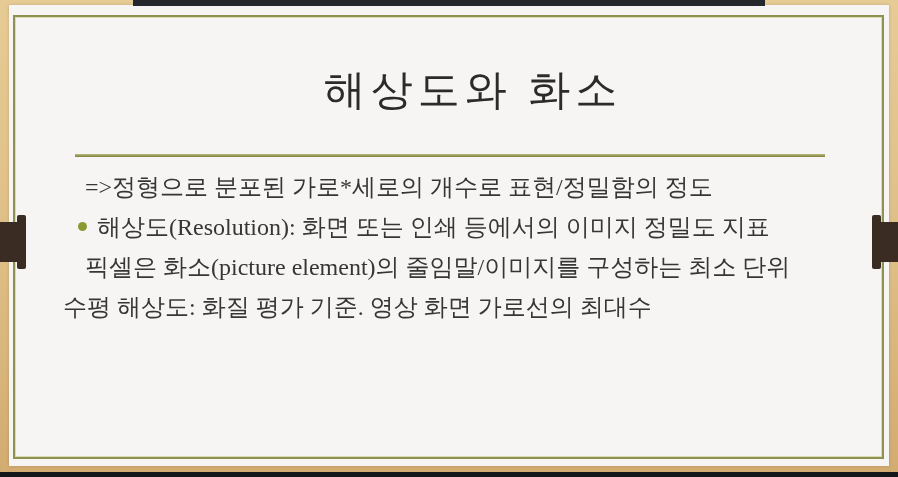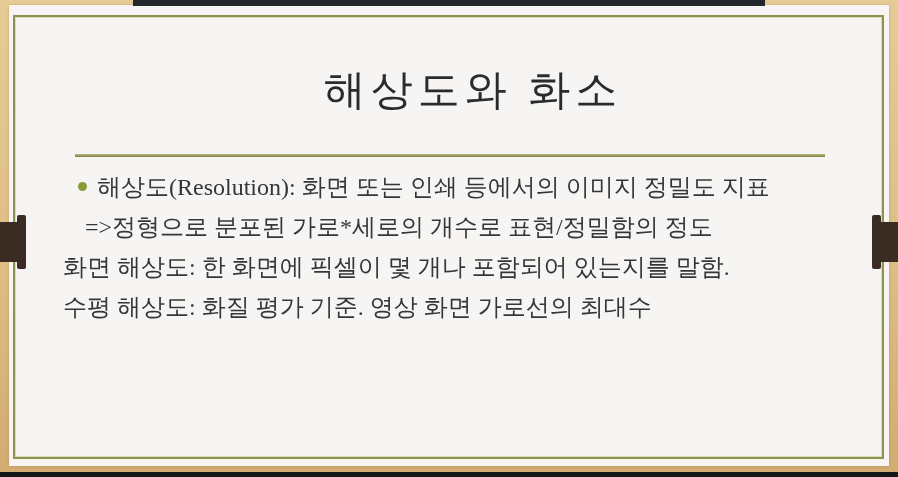--- a/index.html
+++ b/index.html
@@ -84,12 +84,12 @@
 <div class="title-divider"></div>
 
 <div class="body-block">
+  <div class="body-line indent">
+    <span>=&gt;정형으로 분포된 가로*세로의 개수로 표현/정밀함의 정도</span>
+  </div>
   <div class="body-line with-bullet">
     <span class="bullet-dot"></span>
     <span>해상도(Resolution): 화면 또는 인쇄 등에서의 이미지 정밀도 지표</span>
-  </div>
-  <div class="body-line indent">
-    <span>=&gt;정형으로 분포된 가로*세로의 개수로 표현/정밀함의 정도</span>
   </div>
   <div class="body-line flush">
     <span>화면 해상도: 한 화면에 픽셀이 몇 개나 포함되어 있는지를 말함.</span>

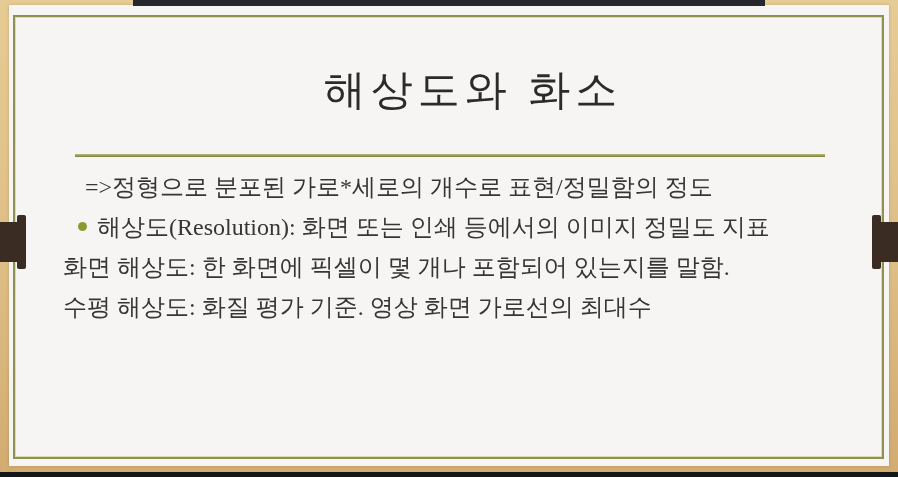--- a/index.html
+++ b/index.html
@@ -91,6 +91,9 @@
     <span class="bullet-dot"></span>
     <span>해상도(Resolution): 화면 또는 인쇄 등에서의 이미지 정밀도 지표</span>
   </div>
+  <div class="body-line indent">
+    <span>픽셀은 화소(picture element)의 줄임말/이미지를 구성하는 최소 단위</span>
+  </div>
   <div class="body-line flush">
     <span>화면 해상도: 한 화면에 픽셀이 몇 개나 포함되어 있는지를 말함.</span>
   </div>

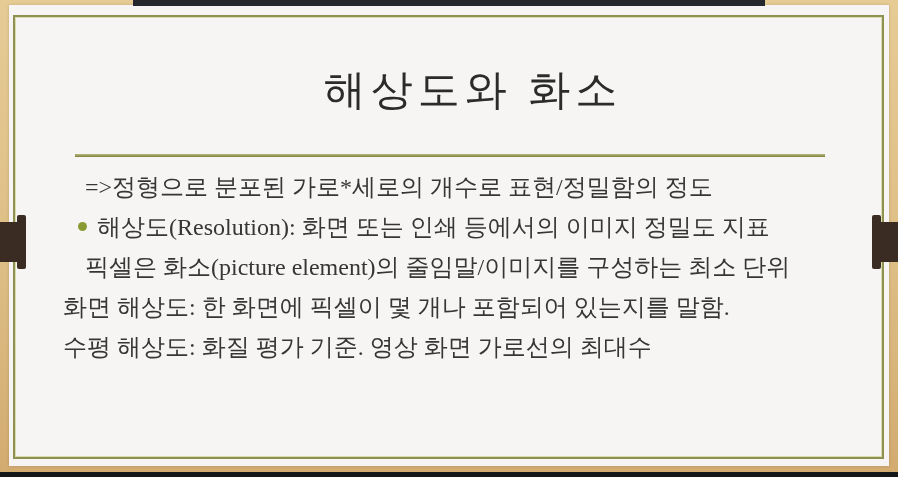--- a/index.html
+++ b/index.html
@@ -95,9 +95,6 @@
     <span>픽셀은 화소(picture element)의 줄임말/이미지를 구성하는 최소 단위</span>
   </div>
   <div class="body-line flush">
-    <span>화면 해상도: 한 화면에 픽셀이 몇 개나 포함되어 있는지를 말함.</span>
-  </div>
-  <div class="body-line flush">
     <span>수평 해상도: 화질 평가 기준. 영상 화면 가로선의 최대수</span>
   </div>
 </div>

